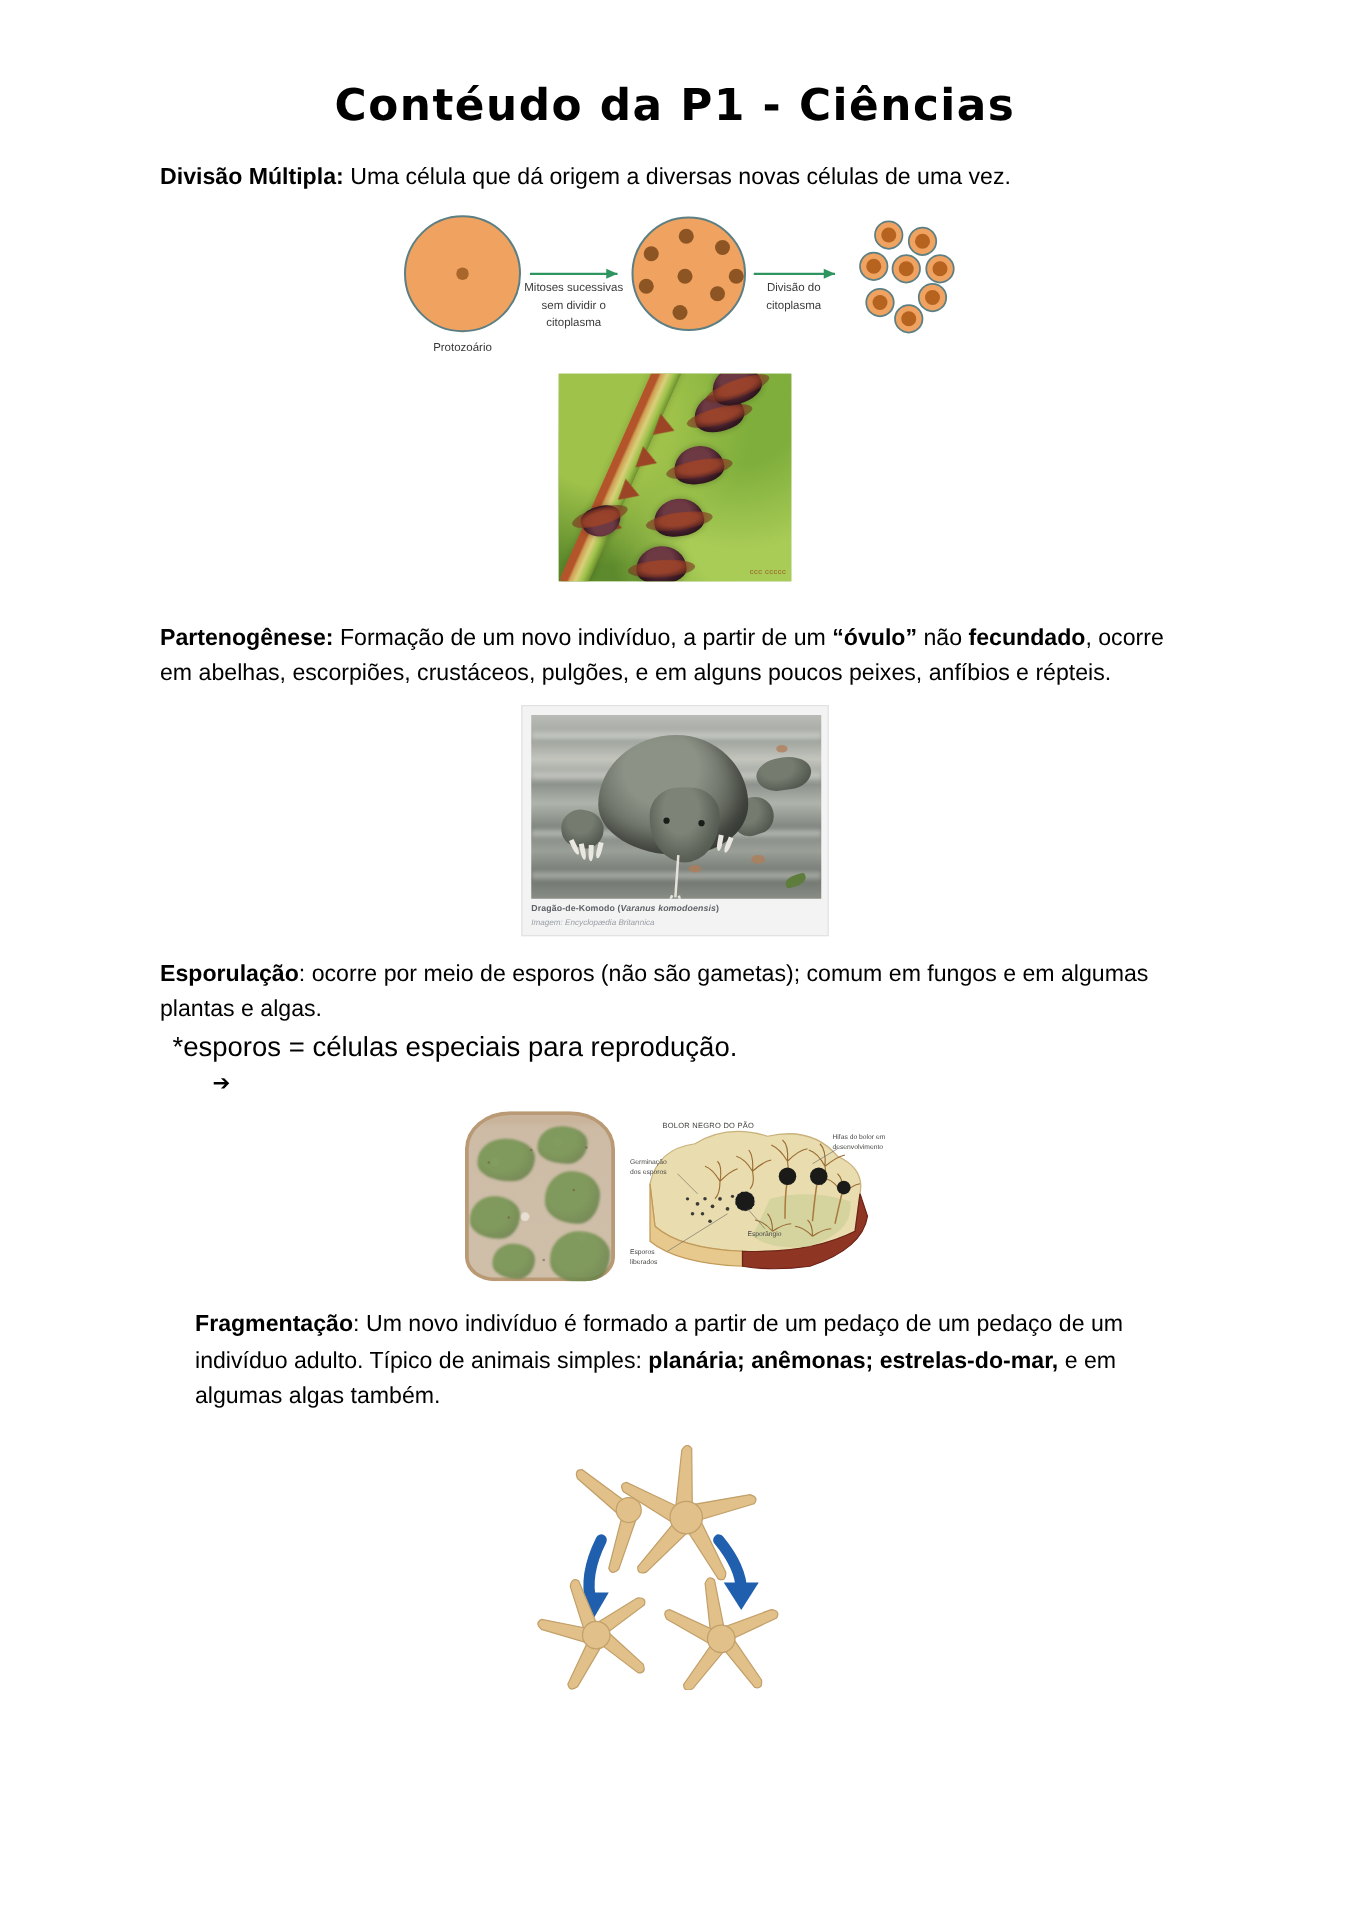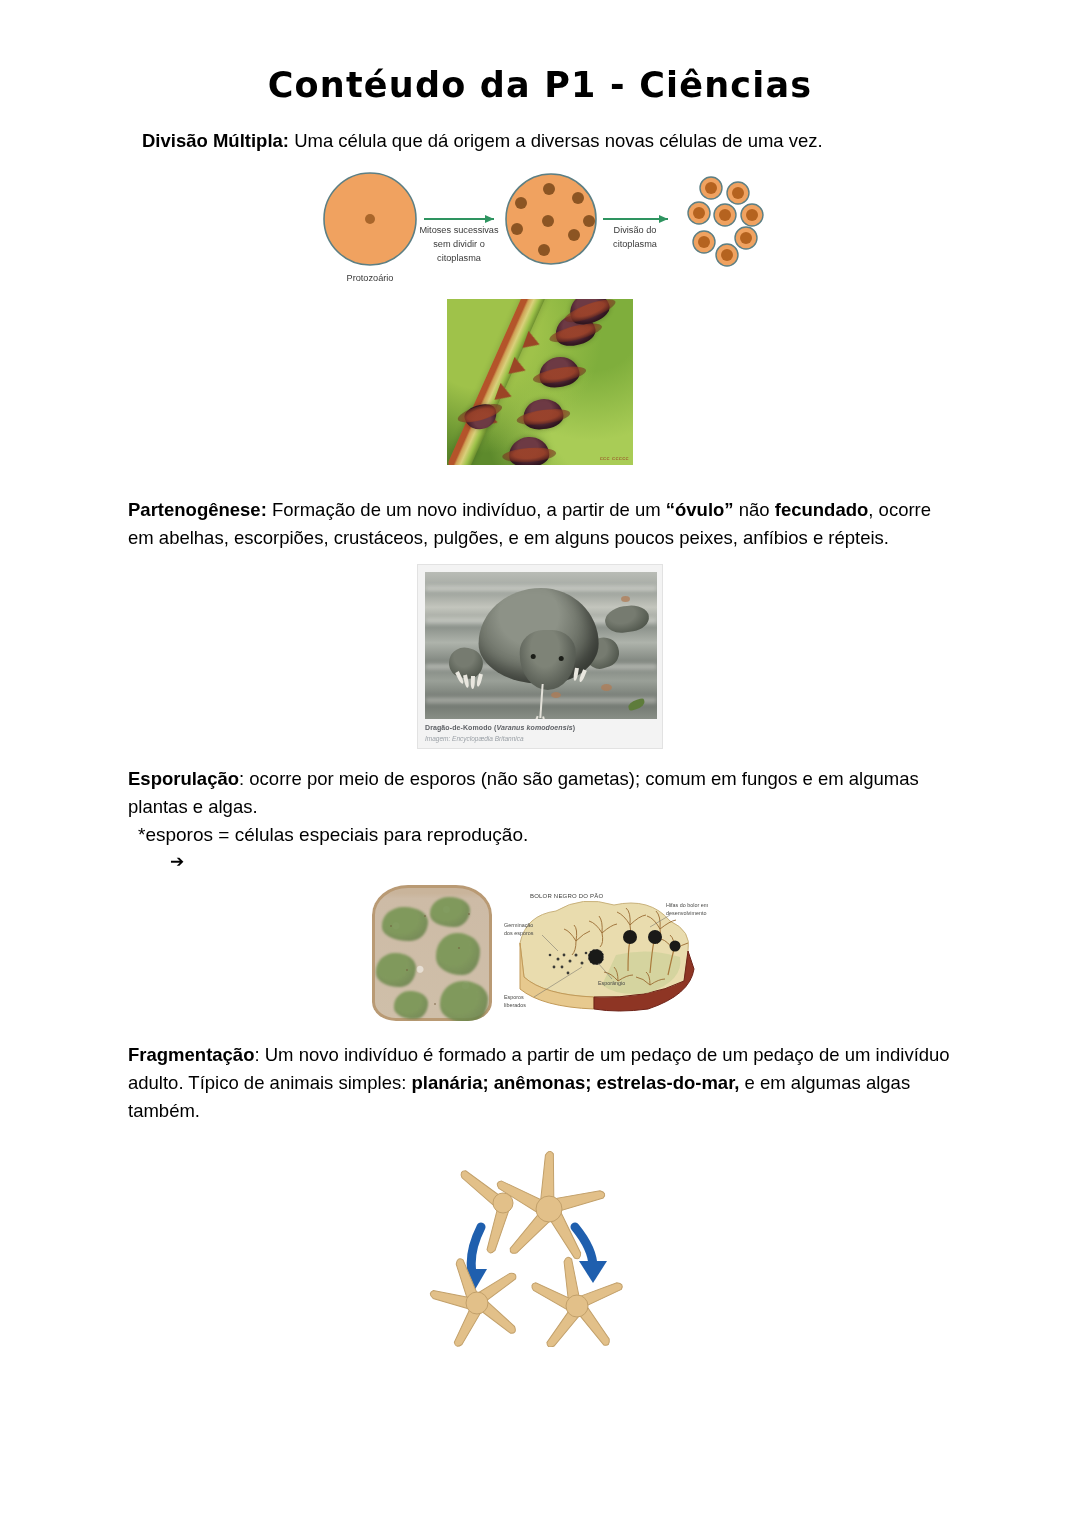--- a/index.html
+++ b/index.html
@@ -47,7 +47,7 @@
     color: #000;
   }
   .para b { font-weight: bold; }
-  .p-divisao      { margin-top: 22px; margin-left: 14px; }
+  .p-divisao      { margin-top: 22px; }
   .p-multiplicacao{ margin-top: 22px; }
   .p-parteno      { margin-top: 31px; }
   .p-esporulacao  { margin-top: 16px; }

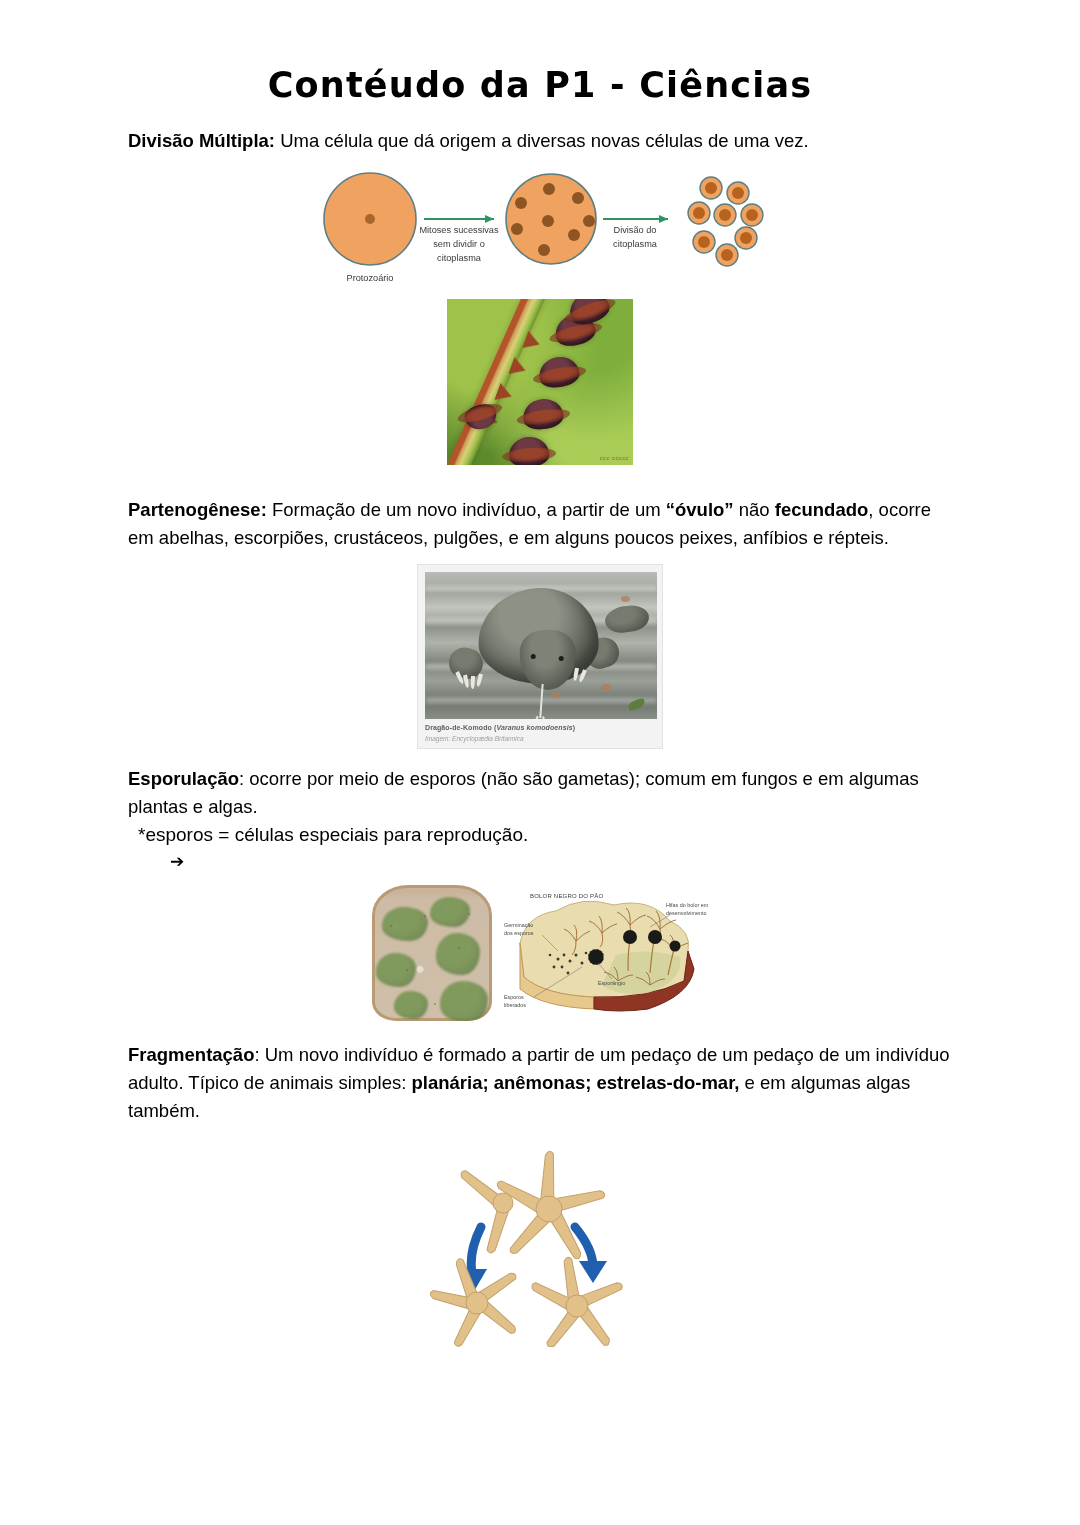--- a/index.html
+++ b/index.html
@@ -54,7 +54,7 @@
   .p-fragmentacao { margin-top: 20px; }
 
   .sub-note {
-    font-size: 19px;
+    font-size: 22px;
     line-height: 1.5;
     margin: 0;
     padding-left: 10px;

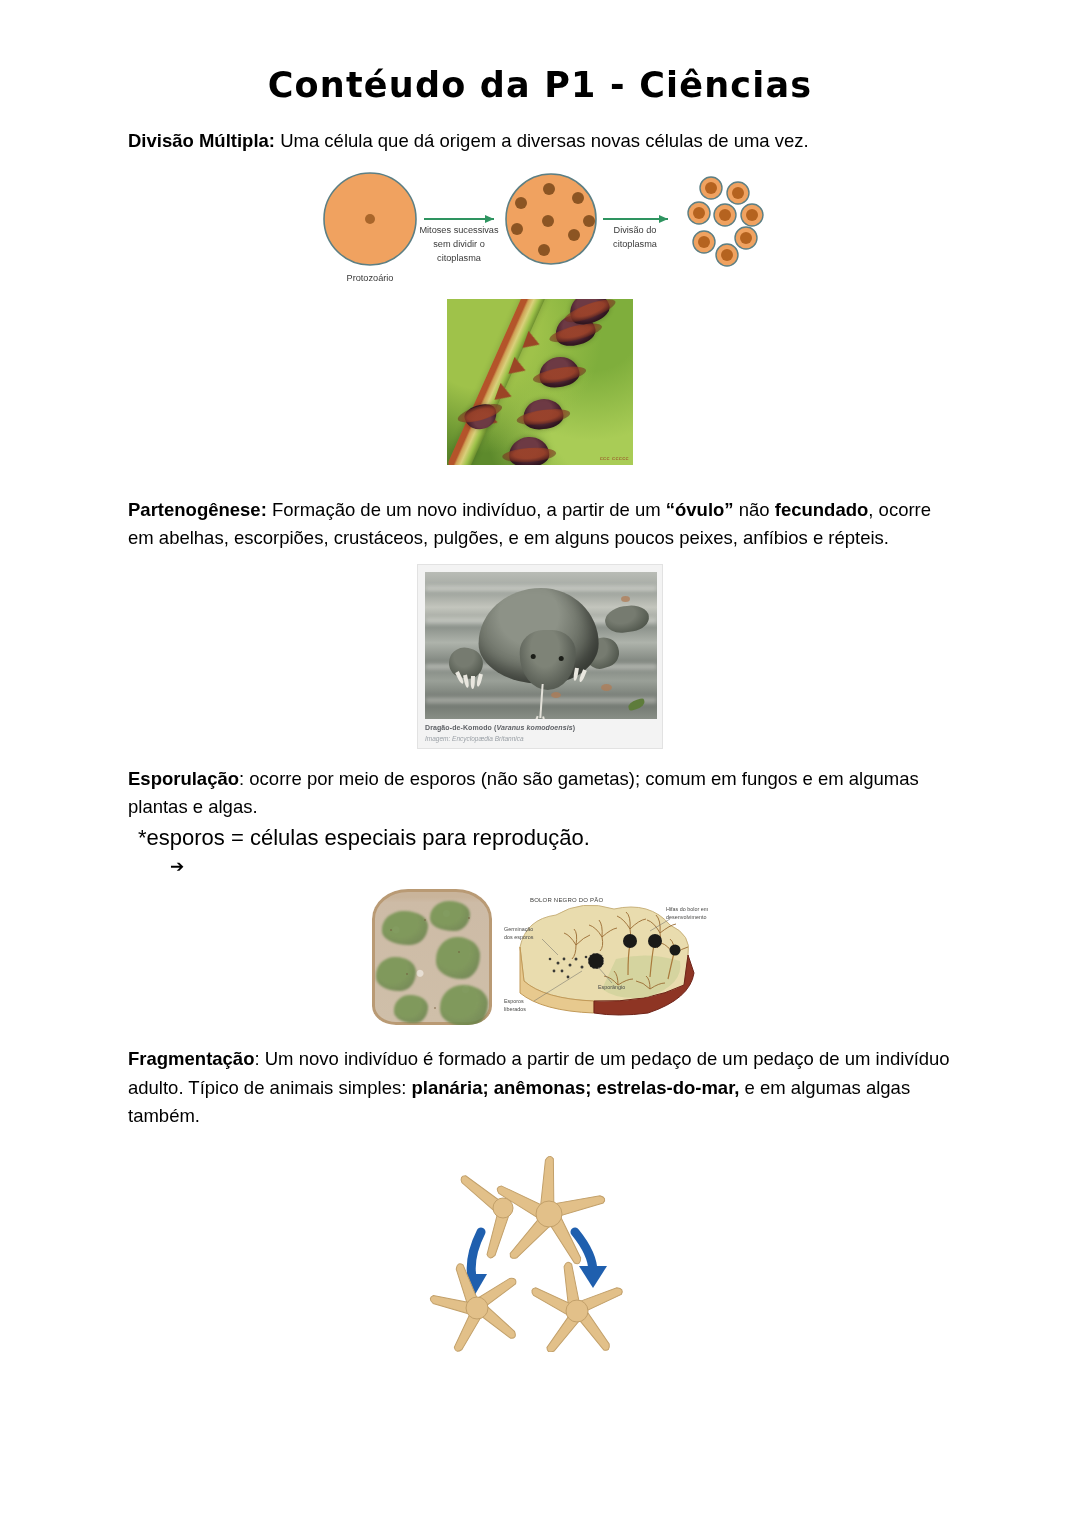--- a/index.html
+++ b/index.html
@@ -51,7 +51,7 @@
   .p-multiplicacao{ margin-top: 22px; }
   .p-parteno      { margin-top: 31px; }
   .p-esporulacao  { margin-top: 16px; }
-  .p-fragmentacao { margin-top: 20px; }
+  .p-fragmentacao { margin-top: 20px; margin-left: 28px; }
 
   .sub-note {
     font-size: 22px;

